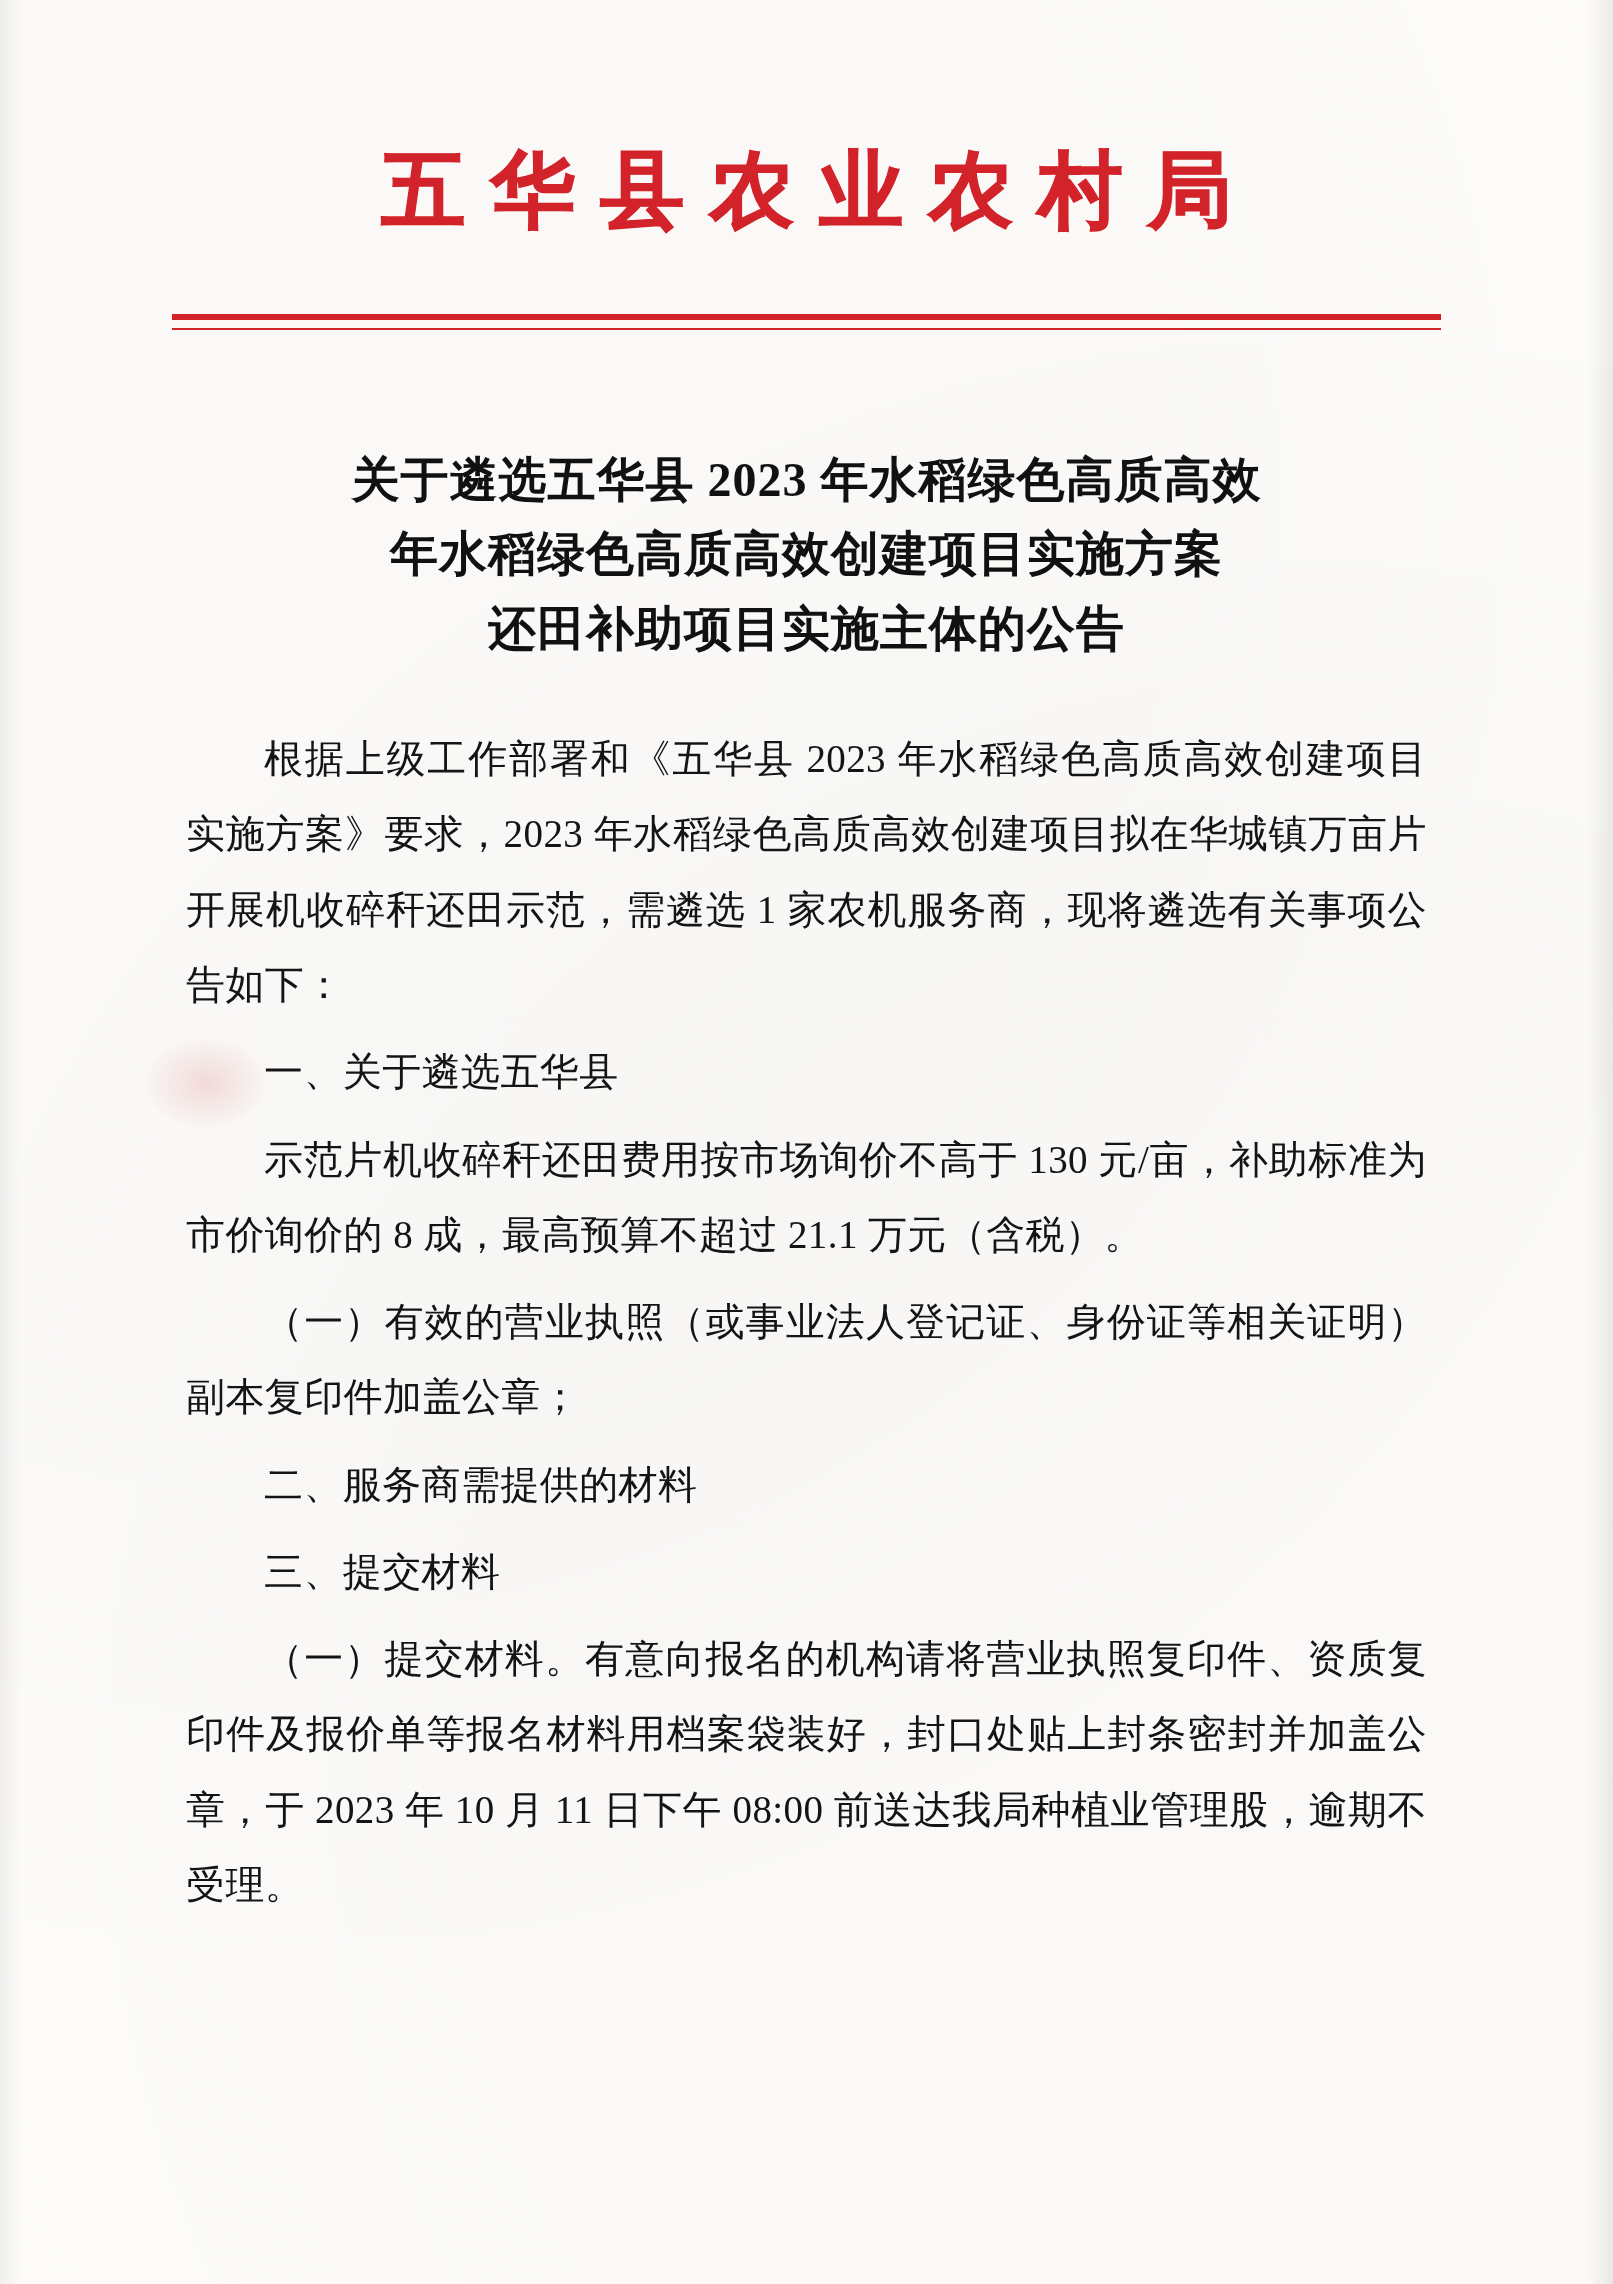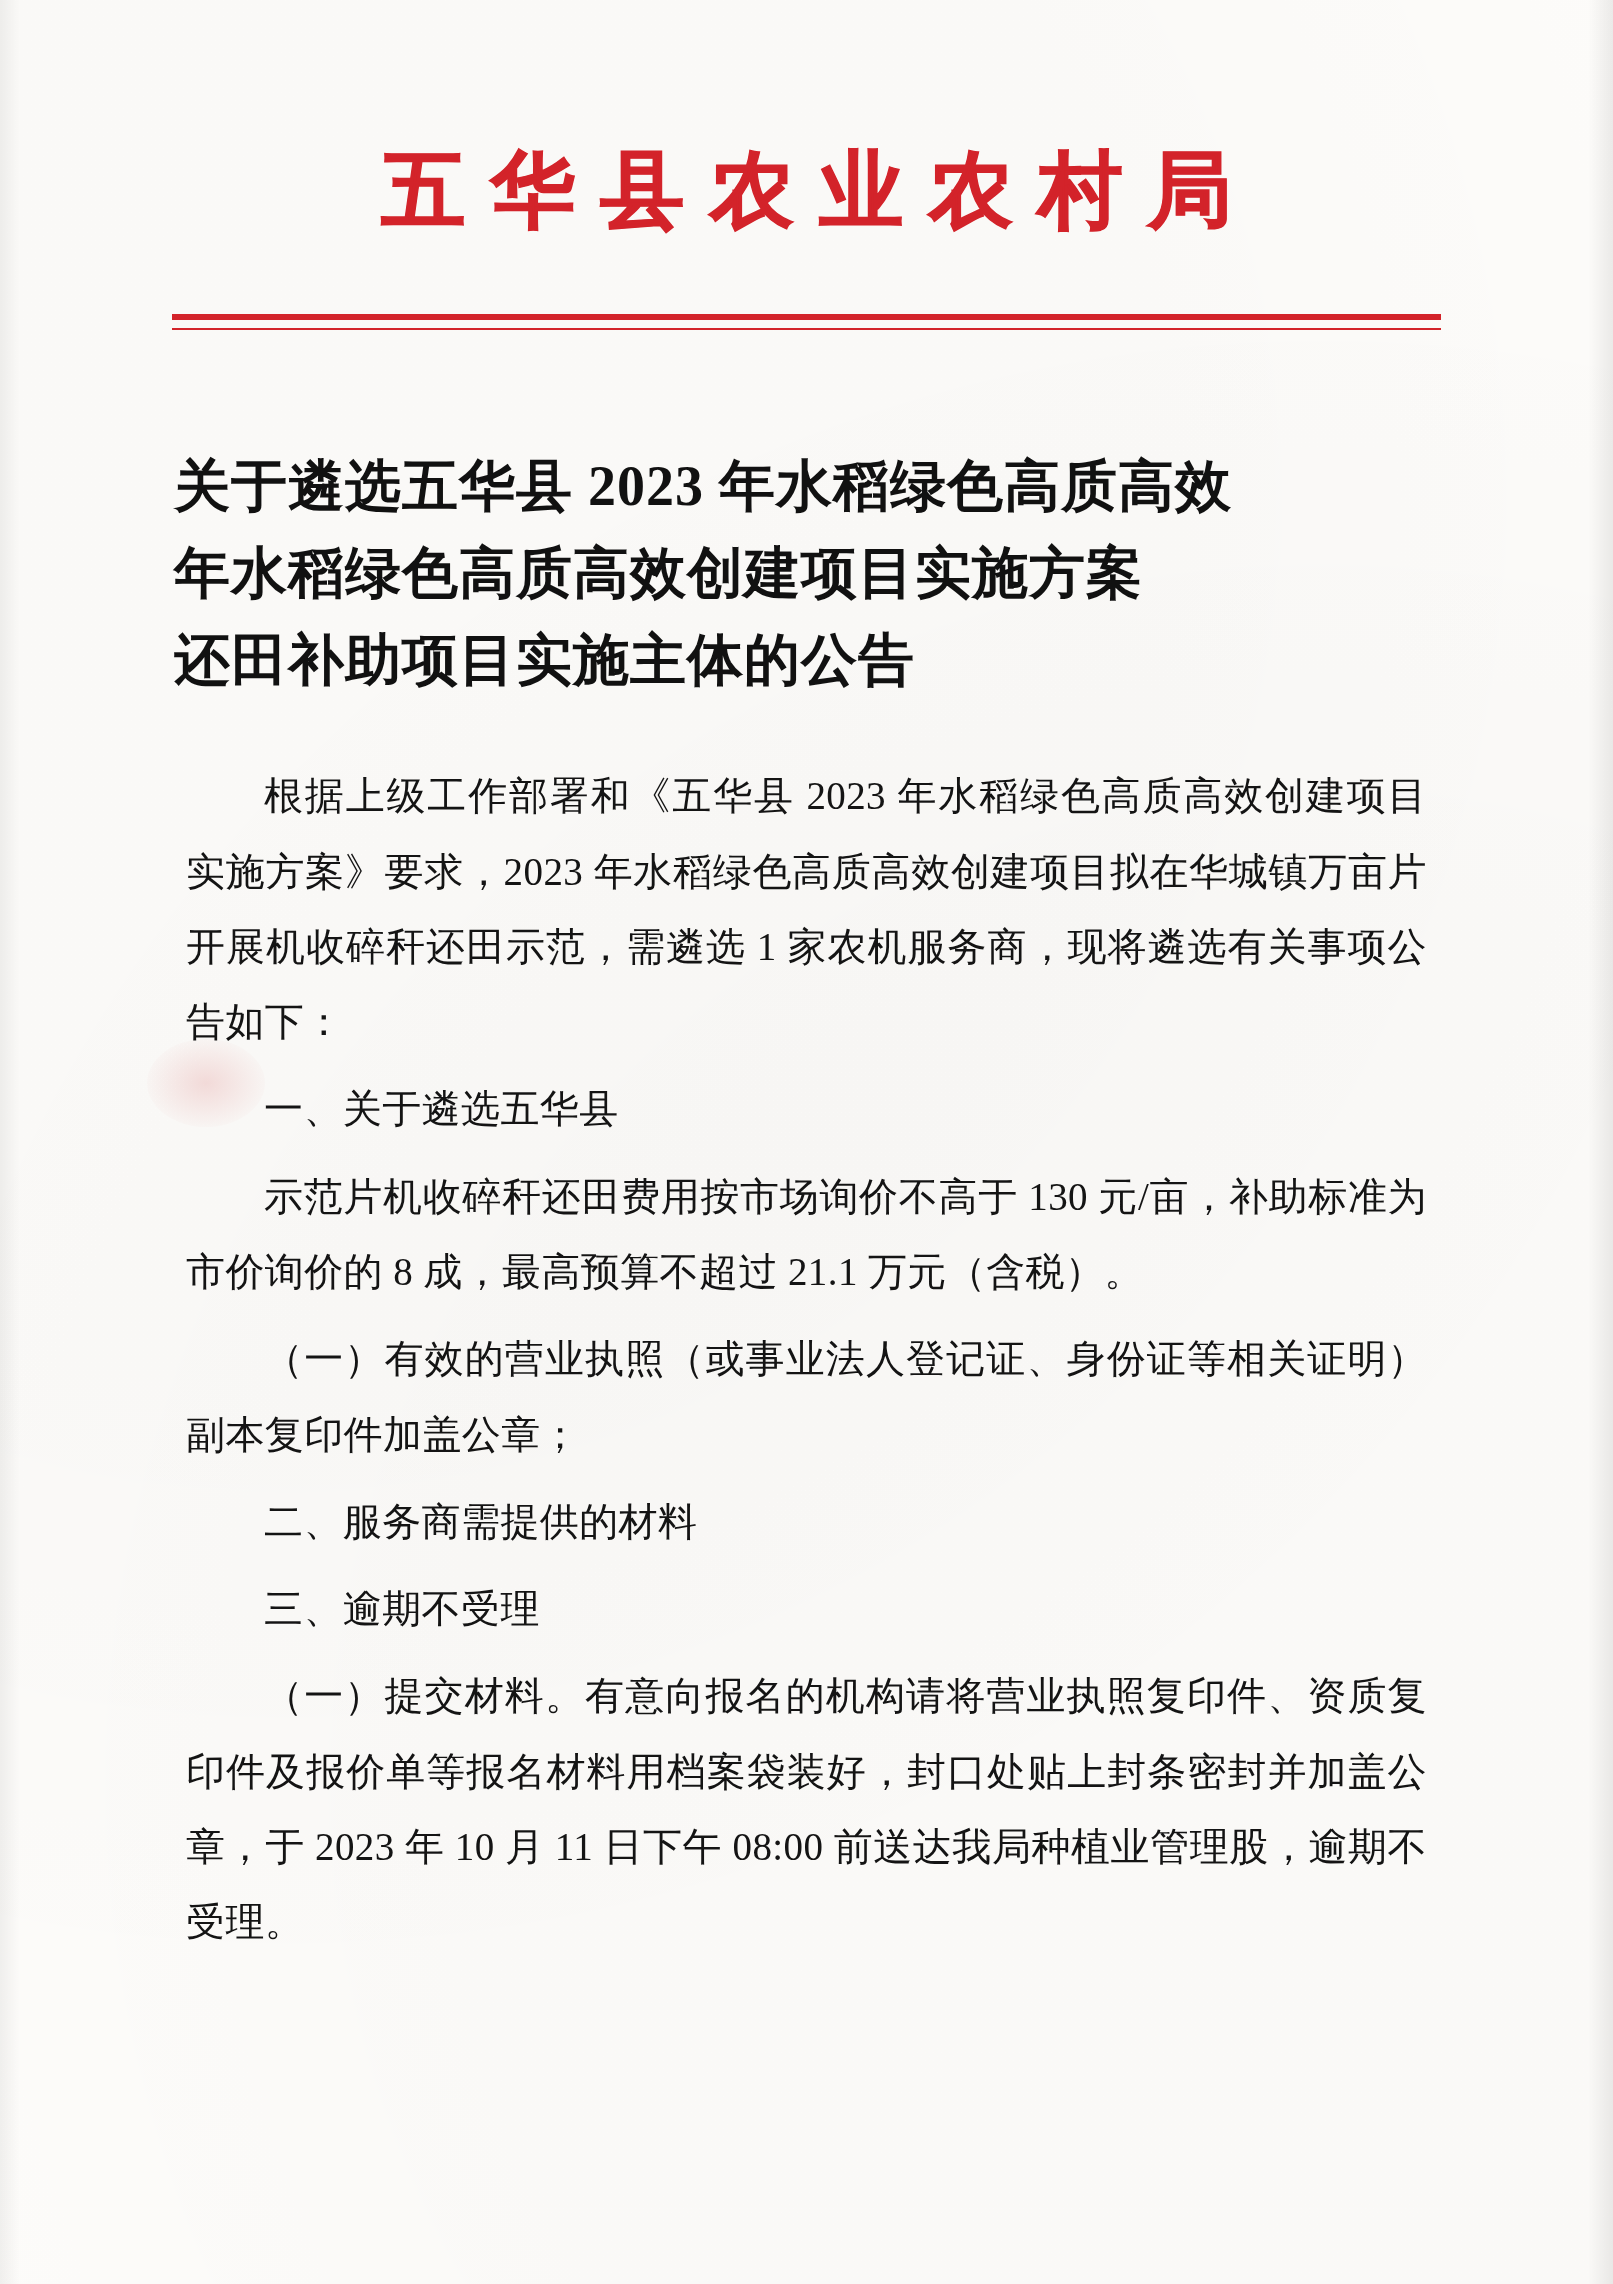--- a/index.html
+++ b/index.html
@@ -74,8 +74,8 @@
     top: 443px;
   }
   .doc-title {
-    text-align: left;
-    font-size: 56px;
+    text-align: center;
+    font-size: 48px;
     font-weight: 700;
     line-height: 1.55;
     letter-spacing: 1px;

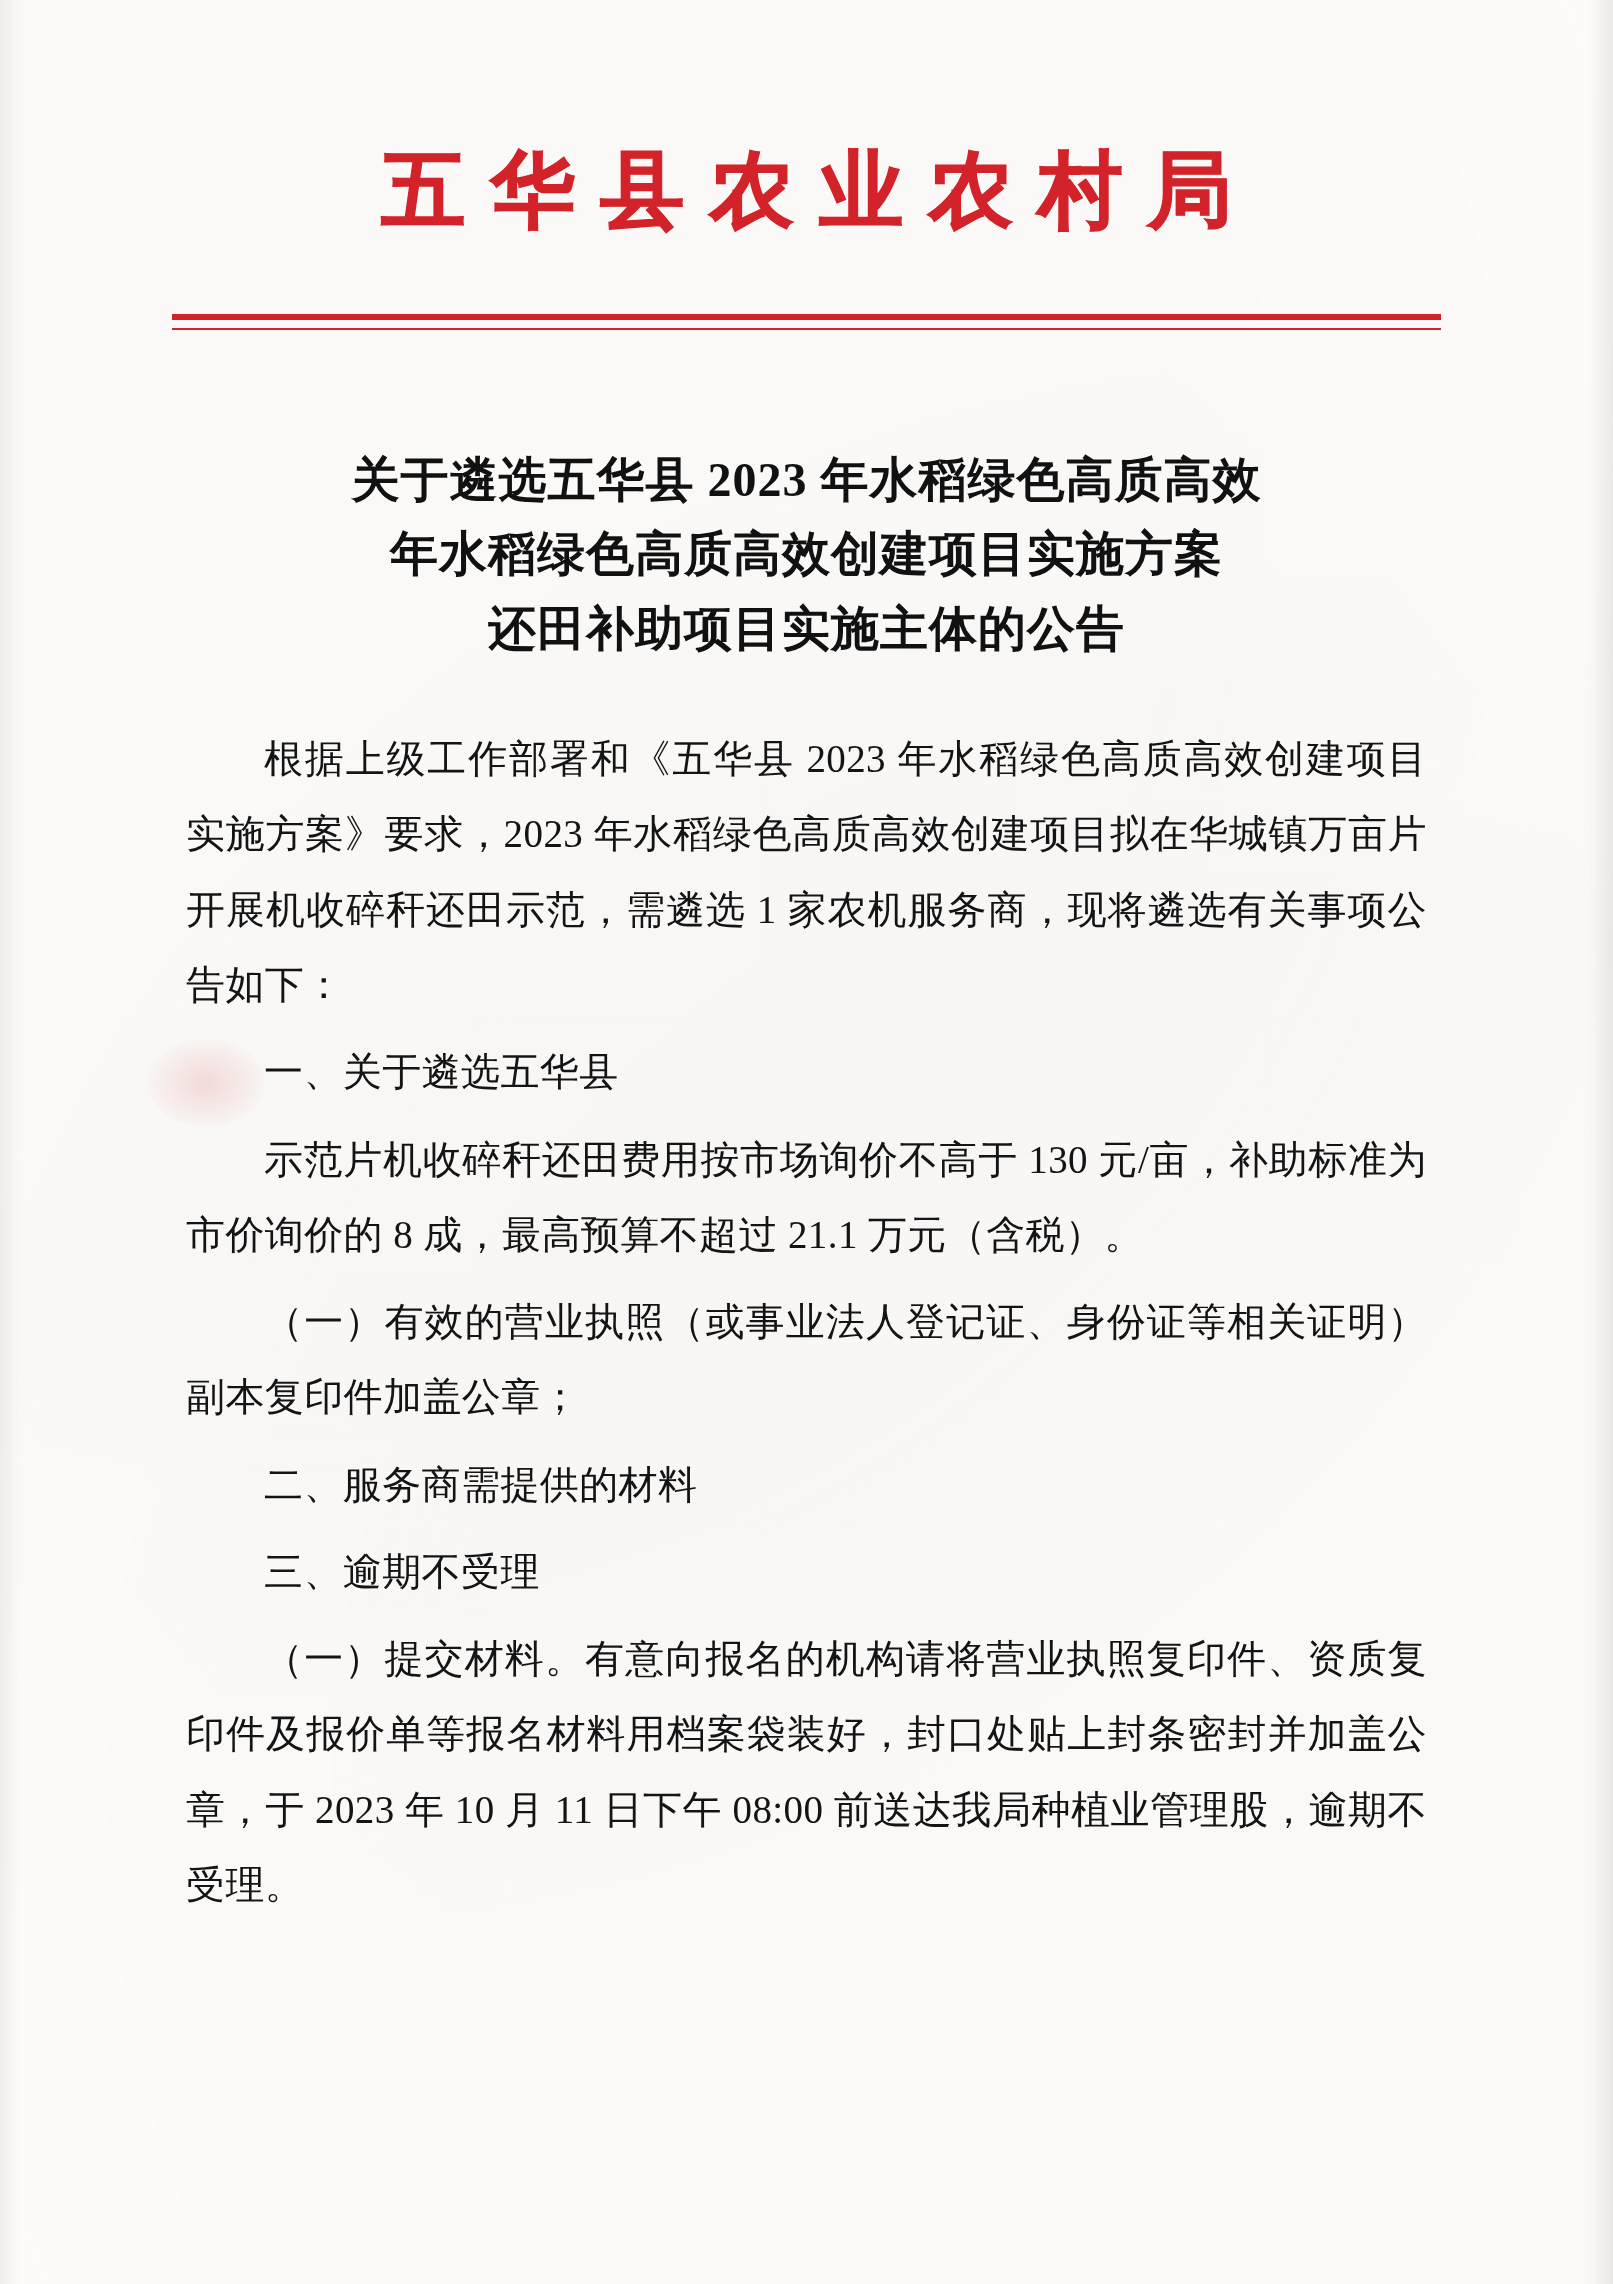--- a/index.html
+++ b/index.html
@@ -156,7 +156,7 @@
       <p class="para indent">示范片机收碎秆还田费用按市场询价不高于 130 元/亩，补助标准为市价询价的 8 成，最高预算不超过 21.1 万元（含税）。</p>
       <p class="para indent">（一）有效的营业执照（或事业法人登记证、身份证等相关证明）副本复印件加盖公章；</p>
       <p class="para indent">二、服务商需提供的材料</p>
-      <p class="para indent">三、逾期不受理</p>
+      <p class="para indent">三、提交材料</p>
       <p class="para indent">（一）提交材料。有意向报名的机构请将营业执照复印件、资质复印件及报价单等报名材料用档案袋装好，封口处贴上封条密封并加盖公章，于 2023 年 10 月 11 日下午 08:00 前送达我局种植业管理股，逾期不受理。</p>
 
     </div>

